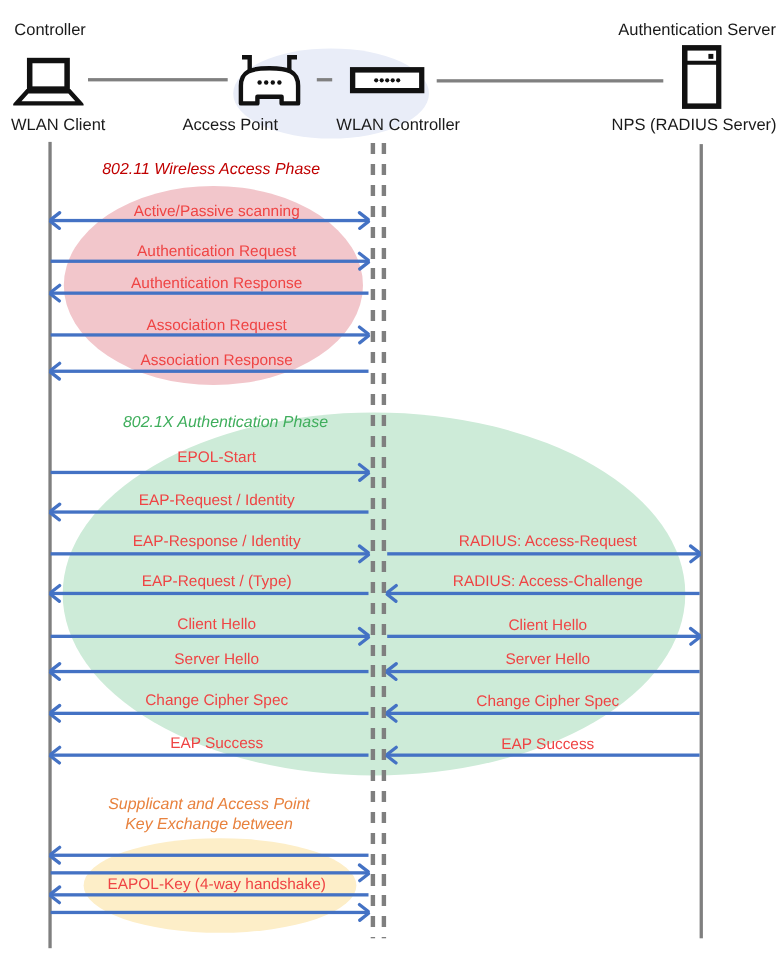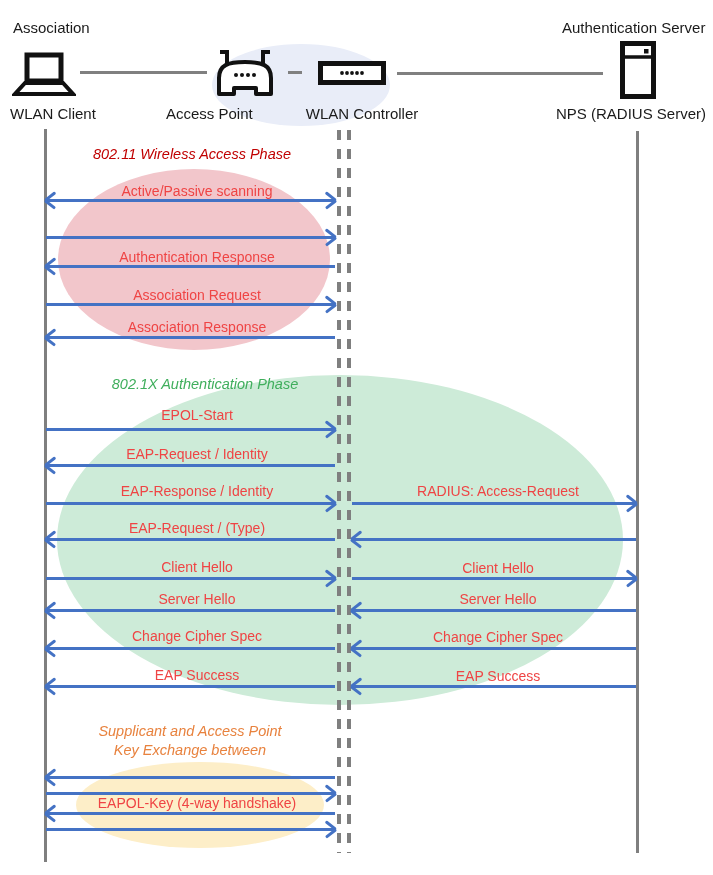--- a/index.html
+++ b/index.html
@@ -79,7 +79,7 @@
   <div class="ellipse el-green"></div>
   <div class="ellipse el-yellow"></div>
 
-  <div class="actor-title t-sup">Association</div>
+  <div class="actor-title t-sup">Controller</div>
   <div class="actor-title t-as">Authentication Server</div>
 
   <div class="connector c1"></div>

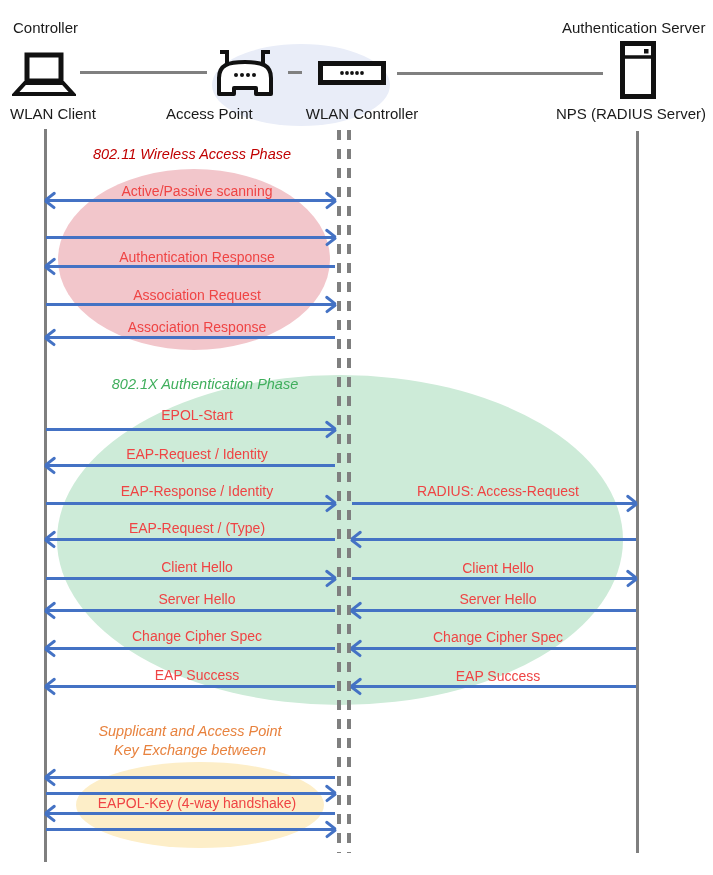--- a/index.html
+++ b/index.html
@@ -144,6 +144,7 @@
       <span class="head h-r"></span>
     </div>
 
+  <div class="msg-label left-col" style="top:220px">Authentication Request</div>
   <div class="arrow seg-left" style="top:236px">
       <span class="head h-r"></span>
     </div>

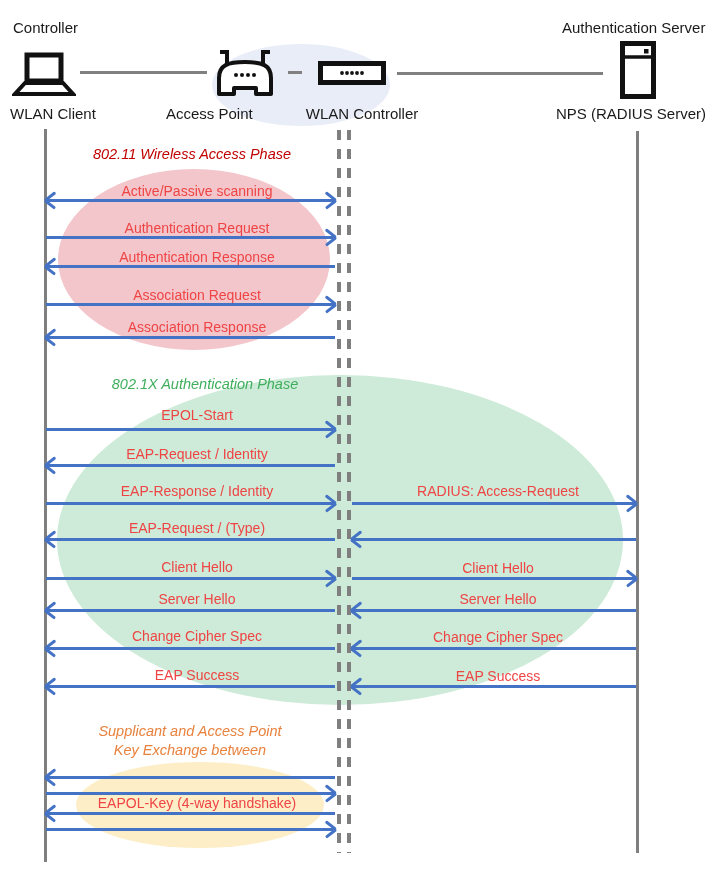--- a/index.html
+++ b/index.html
@@ -187,6 +187,7 @@
   <div class="arrow seg-left" style="top:538px">
       <span class="head h-l"></span>
     </div>
+  <div class="msg-label right-col" style="top:520px">RADIUS: Access-Challenge</div>
   <div class="arrow seg-right" style="top:538px">
       <span class="head h-l"></span>
     </div>

